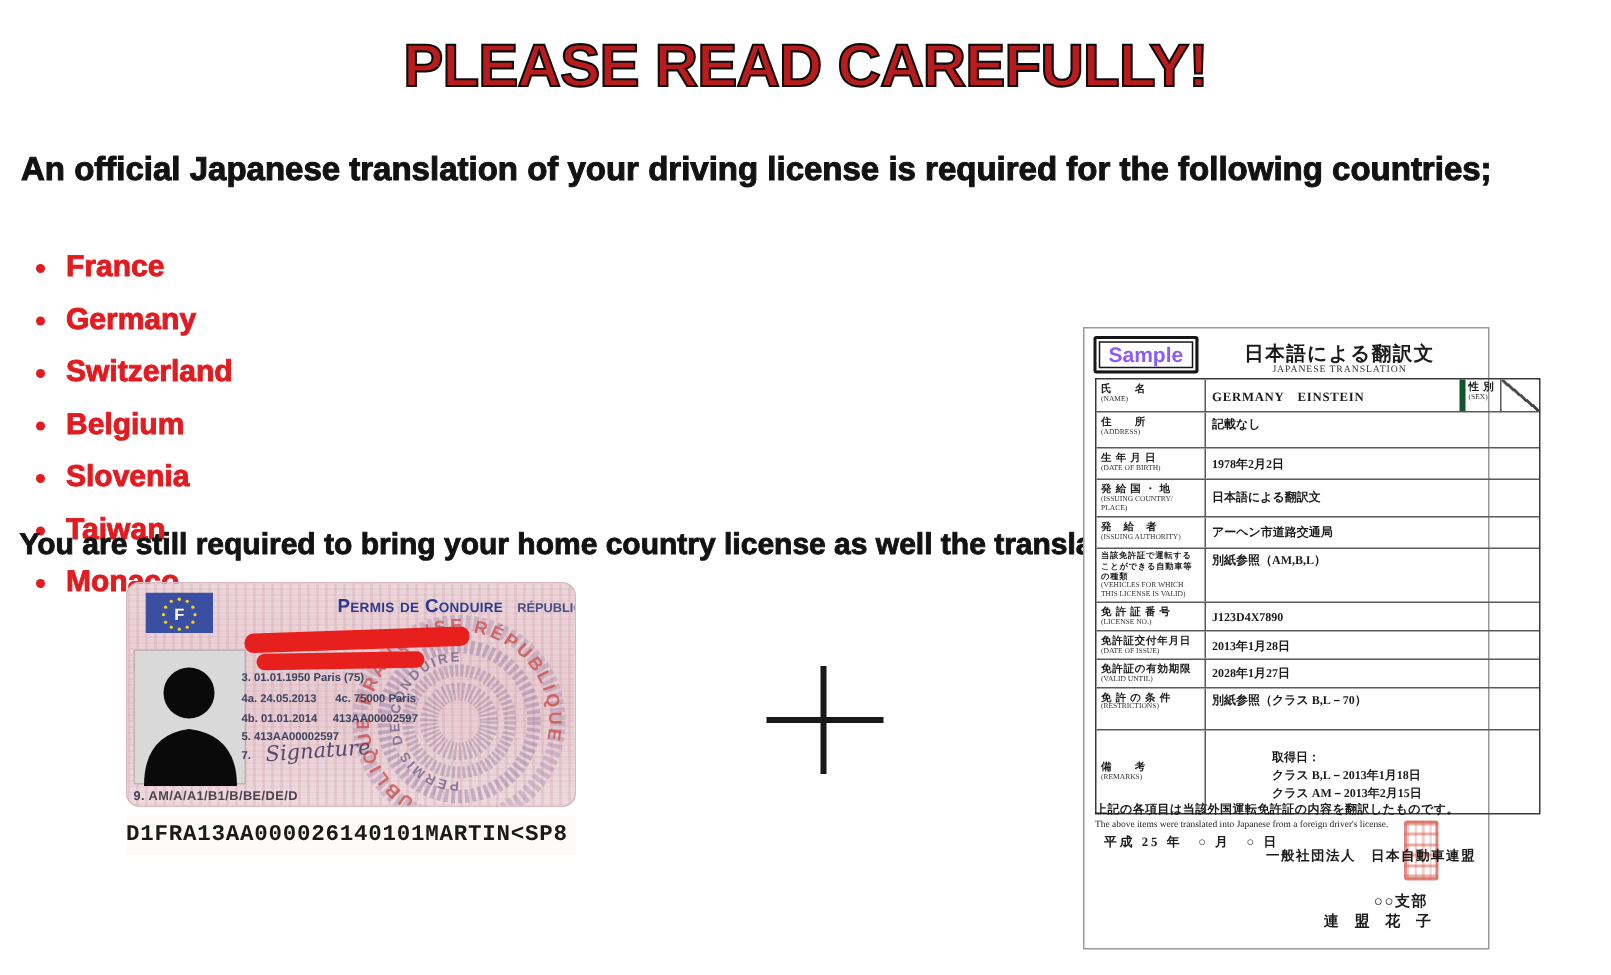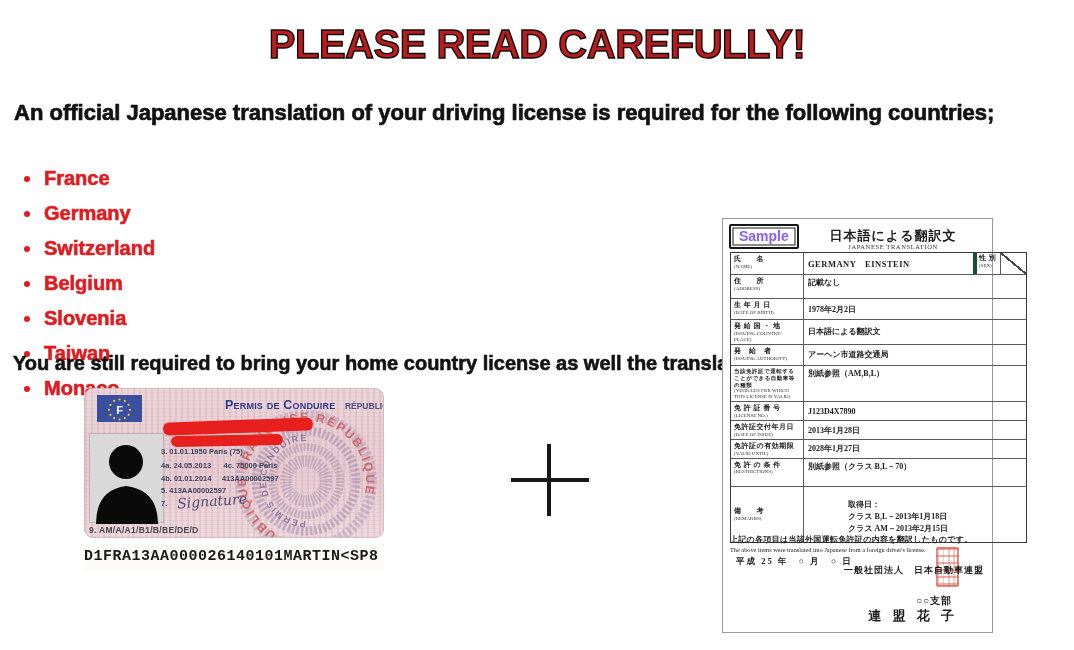--- a/index.html
+++ b/index.html
@@ -102,7 +102,7 @@
     mix-blend-mode:multiply;
   }
   .branch { position:absolute; right:40px; top:375px; font-size:10px; font-weight:bold; letter-spacing:1px; }
-  .signer { position:absolute; right:34px; top:388px; font-size:13px; font-weight:bold; letter-spacing:4px; }
+  .signer { position:absolute; right:34px; top:388px; font-size:10px; font-weight:bold; letter-spacing:4px; }
 </style>
 </head>
 <body>

